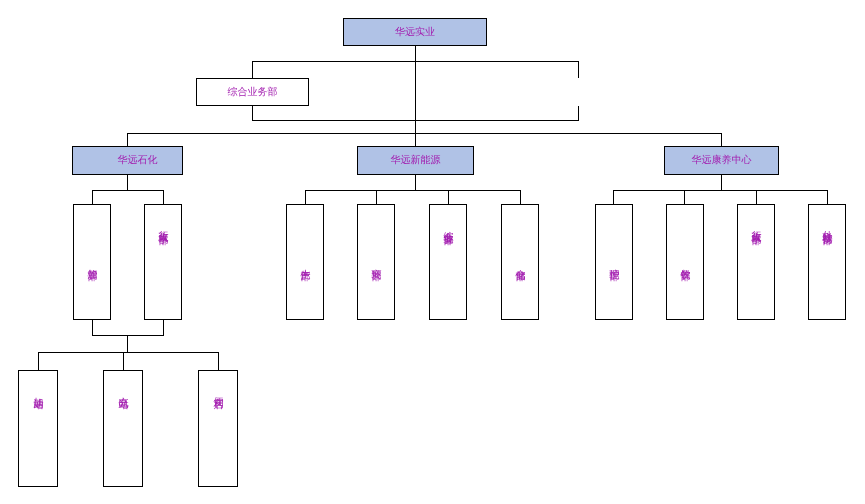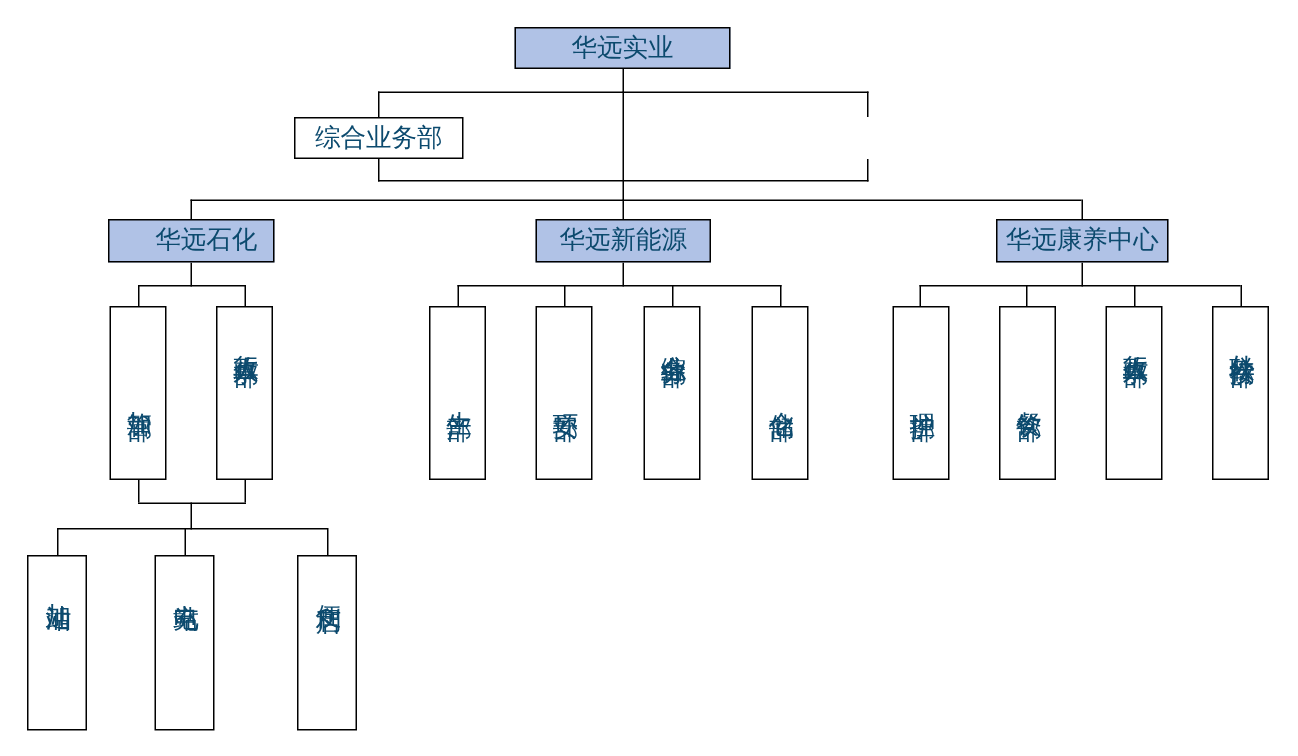--- a/index.html
+++ b/index.html
@@ -23,8 +23,8 @@
     display: flex;
     align-items: center;
     justify-content: center;
-    color: #0c4a6e;
-    font-size: 17px;
+    color: #a21caf;
+    font-size: 10px;
     line-height: 1.08;
     letter-spacing: 0px;
     text-align: right;

